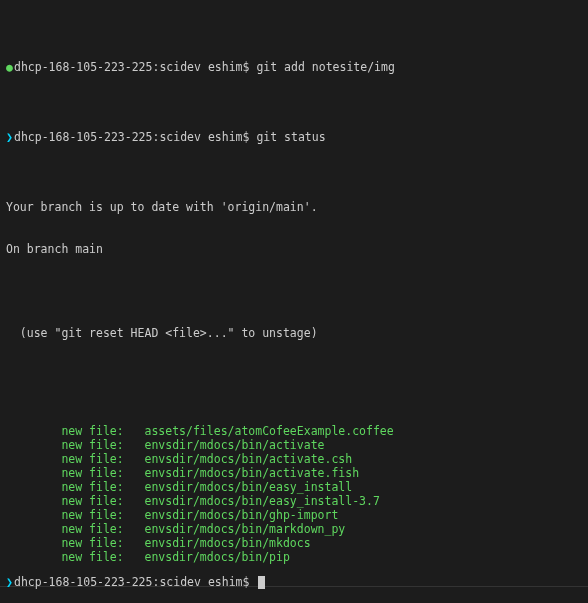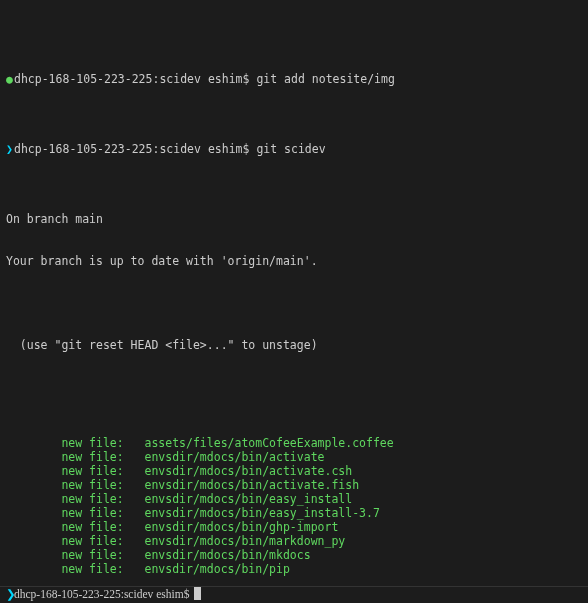--- a/index.html
+++ b/index.html
@@ -14,7 +14,7 @@
     overflow: hidden;
   }
   .terminal {
-    padding: 16px 6px;
+    padding: 4px 6px;
     white-space: pre;
     position: relative;
     height: 100%;

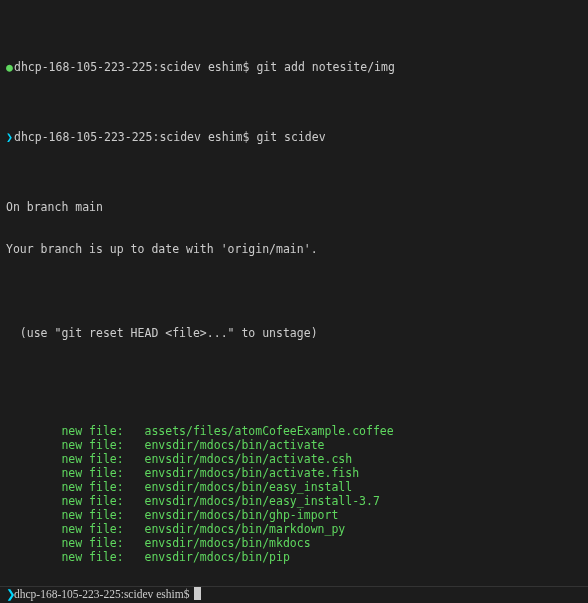--- a/index.html
+++ b/index.html
@@ -64,7 +64,7 @@
   <span class="line"><span class="prompt-marker green">●</span><span class="host">dhcp-168-105-223-225</span><span>:</span><span>scidev</span> <span>eshim</span><span>$</span> <span class="cmd">git add notesite/img</span></span>
 
   
-  <span class="line"><span class="prompt-marker">❯</span><span class="host">dhcp-168-105-223-225</span><span>:</span><span>scidev</span> <span>eshim</span><span>$</span> <span class="cmd">git scidev</span></span>
+  <span class="line"><span class="prompt-marker">❯</span><span class="host">dhcp-168-105-223-225</span><span>:</span><span>scidev</span> <span>eshim</span><span>$</span> <span class="cmd">git status</span></span>
 
   
   <span class="line white">On branch main</span>

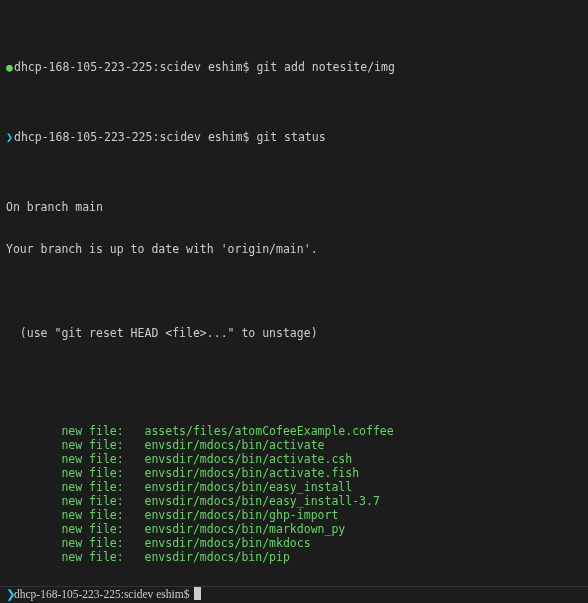--- a/index.html
+++ b/index.html
@@ -67,8 +67,8 @@
   <span class="line"><span class="prompt-marker">❯</span><span class="host">dhcp-168-105-223-225</span><span>:</span><span>scidev</span> <span>eshim</span><span>$</span> <span class="cmd">git status</span></span>
 
   
+  <span class="line white">Your branch is up to date with 'origin/main'.</span>
   <span class="line white">On branch main</span>
-  <span class="line white">Your branch is up to date with 'origin/main'.</span>
   <span class="line"> </span>
   <span class="line white">  (use "git reset HEAD &lt;file&gt;..." to unstage)</span>
   <span class="line"> </span>

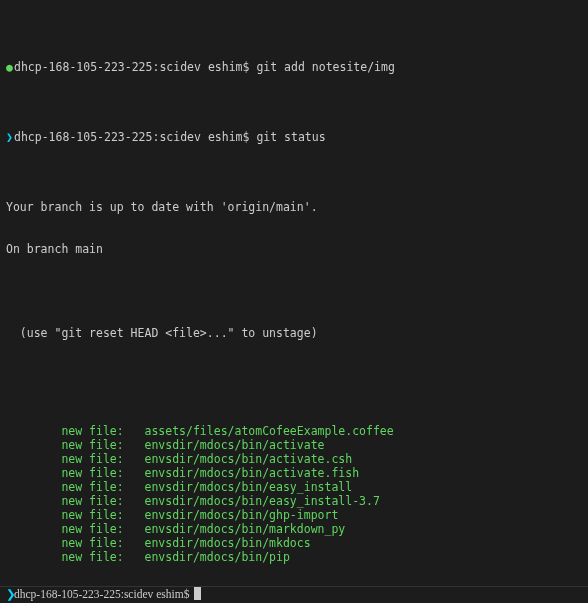--- a/index.html
+++ b/index.html
@@ -50,9 +50,8 @@
     position: absolute;
     left: 0;
     right: 0;
-    bottom: 2px;
+    bottom: 14px;
     padding-left: 6px;
-    font-family: Liberation Serif, serif;
   }
 </style>
 </head>

